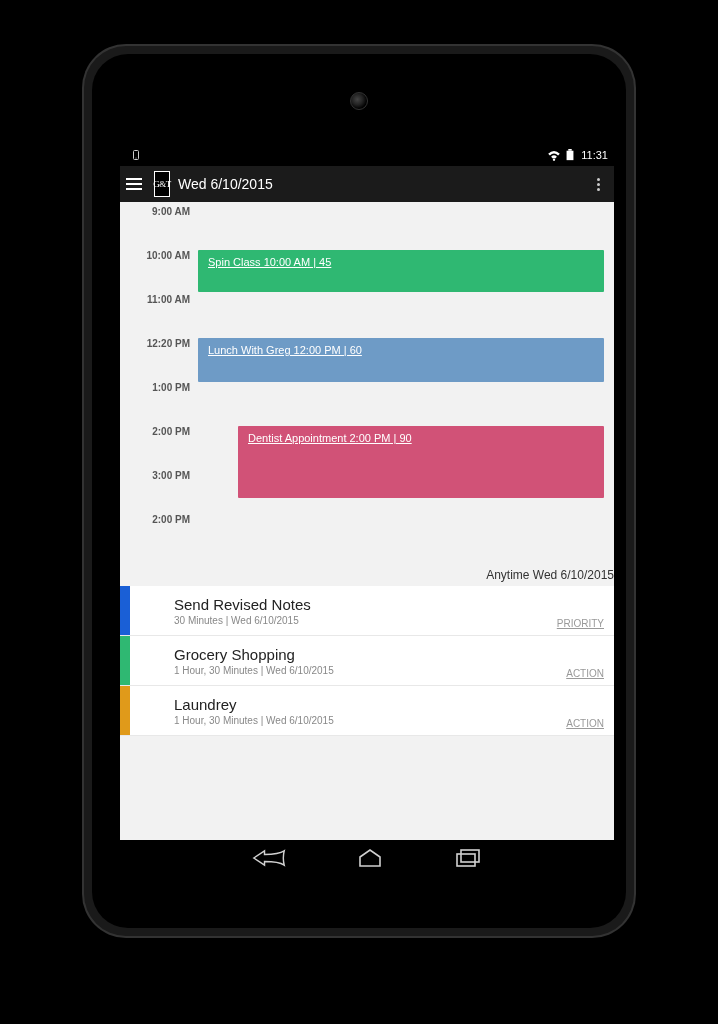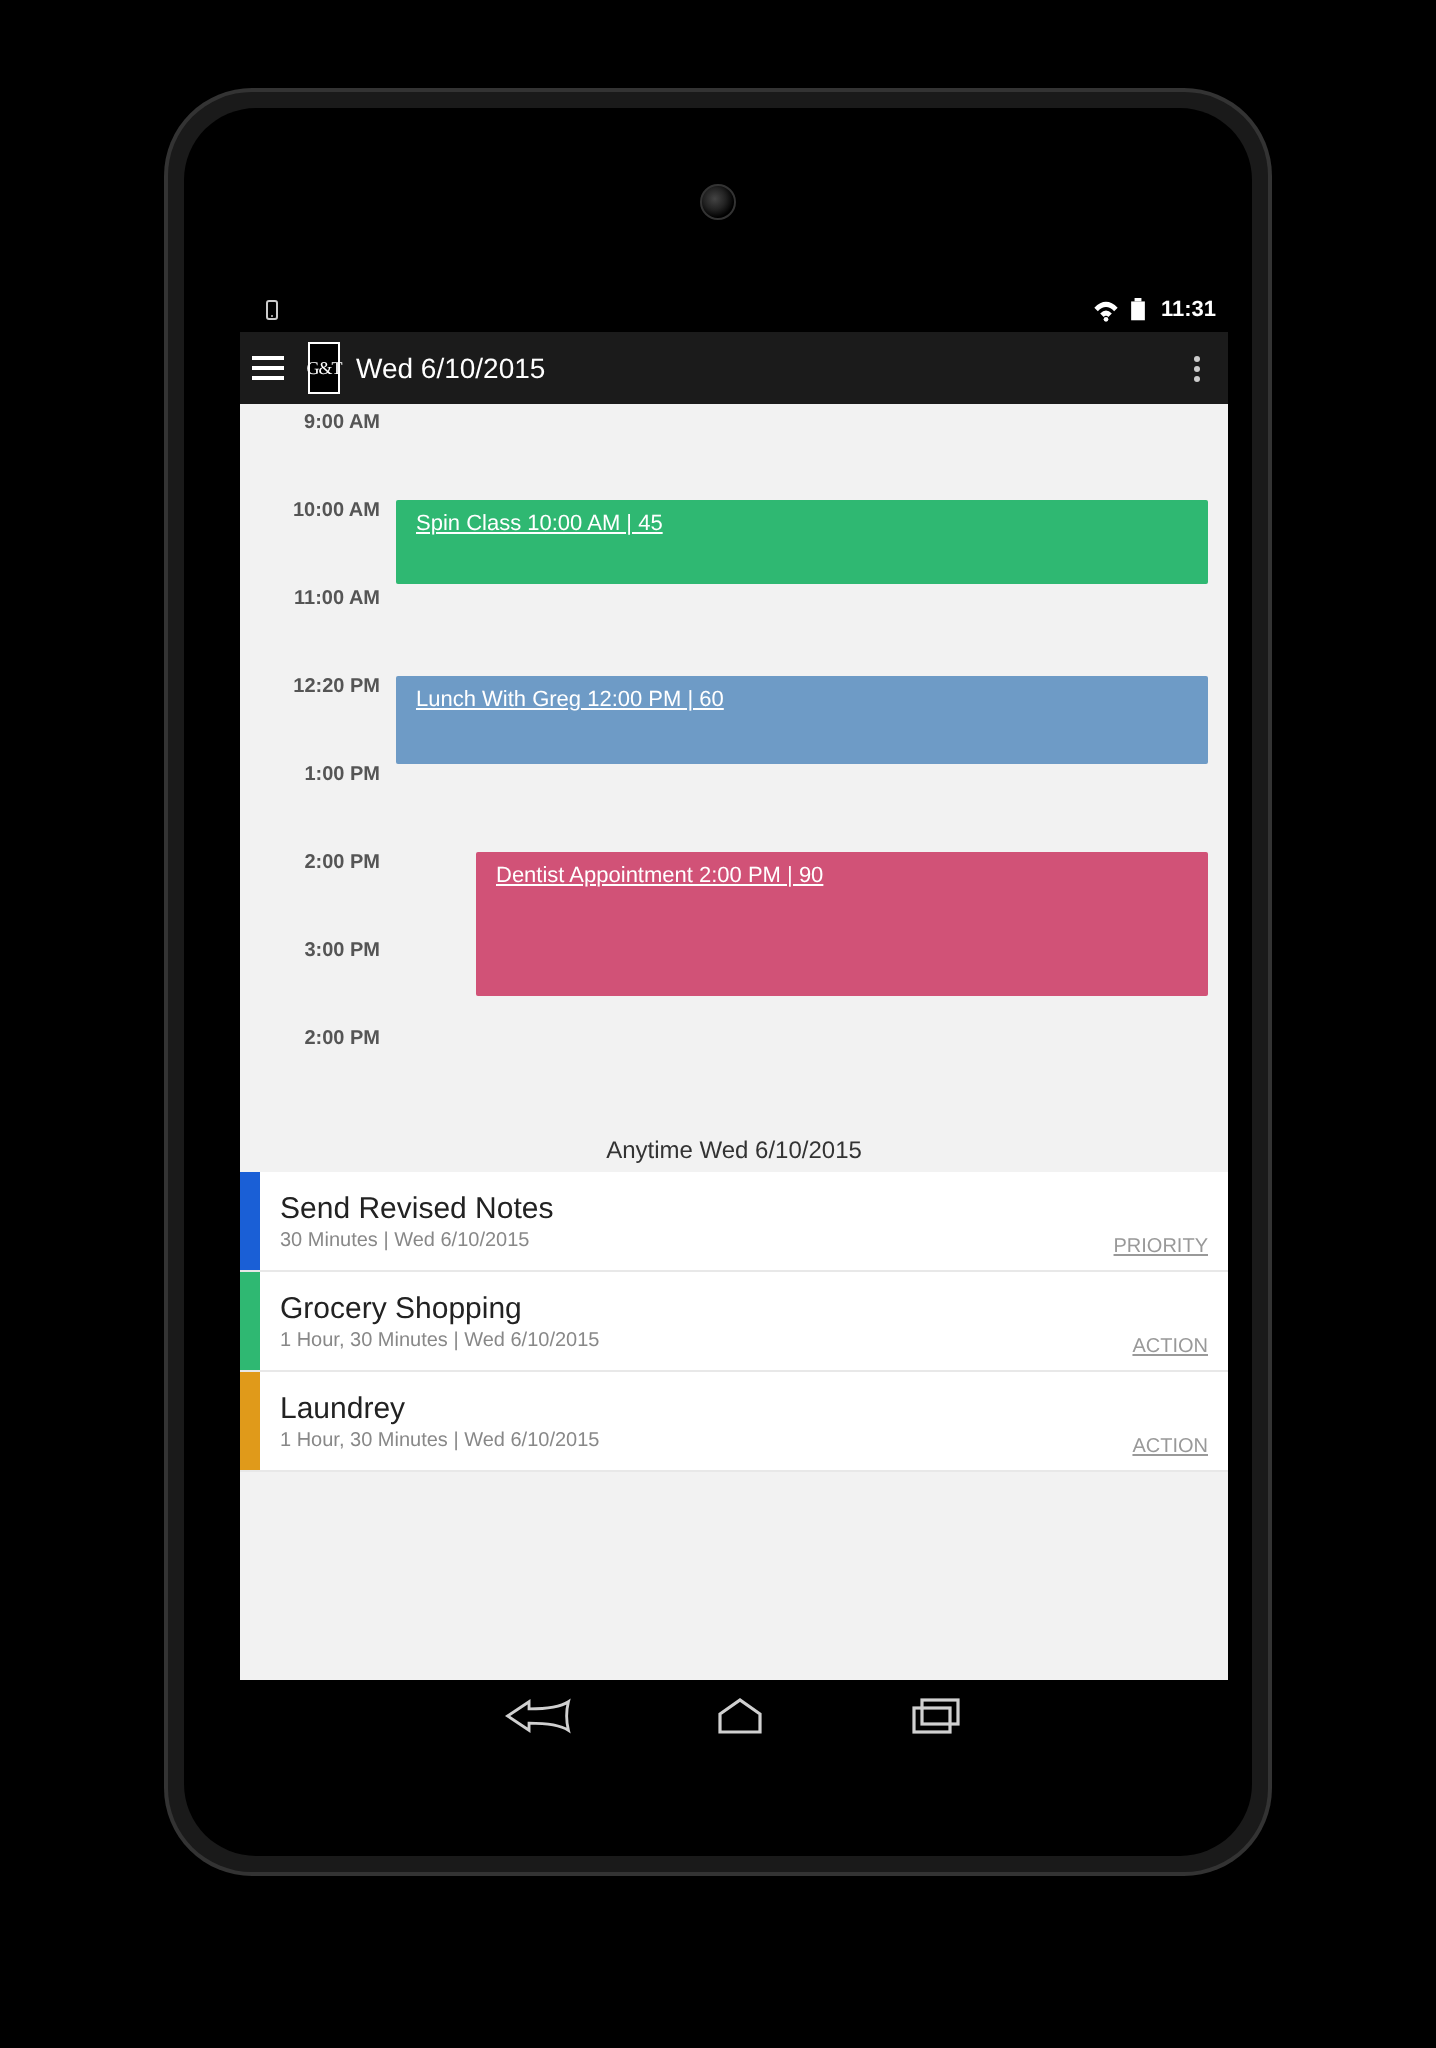--- a/index.html
+++ b/index.html
@@ -54,7 +54,7 @@
   }
   .status-bar .spacer { flex: 1; }
   .status-bar .s-icon { margin-left: 4px; display: inline-flex; align-items: center; }
-  .status-time { margin-left: 6px; font-weight: 700; }
+  .status-time { margin-left: 6px; font-weight: 400; }
 
   
   .action-bar {

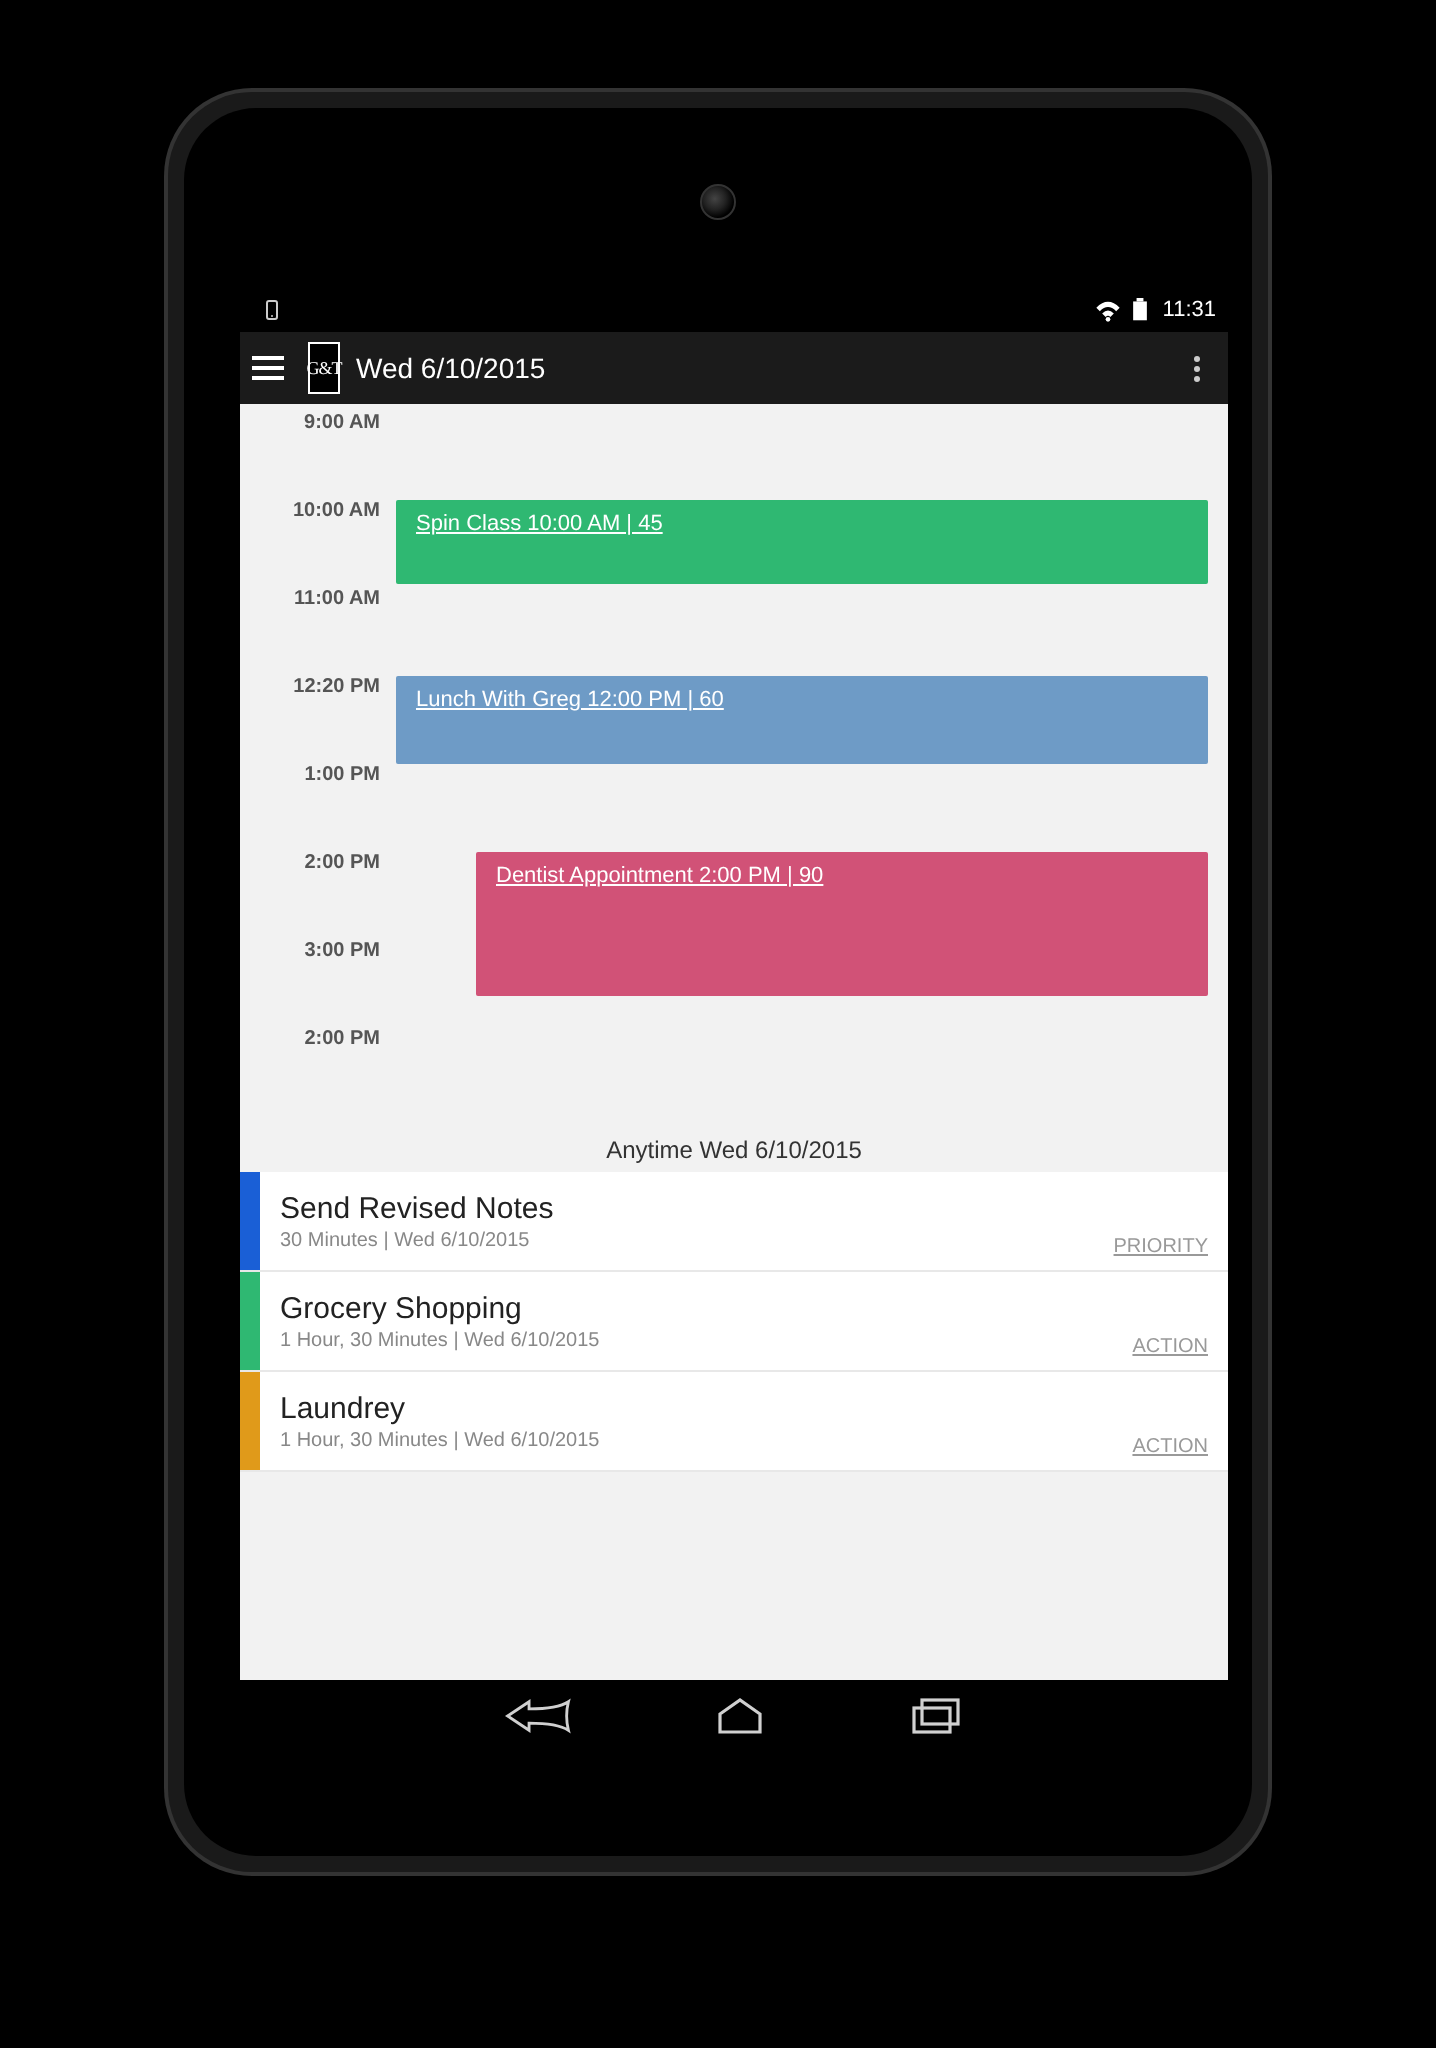--- a/index.html
+++ b/index.html
@@ -125,7 +125,7 @@
 
   
   .anytime-header {
-    text-align: center;
+    text-align: right;
     font-size: 12px;
     color: #333;
     padding: 8px 0 4px;

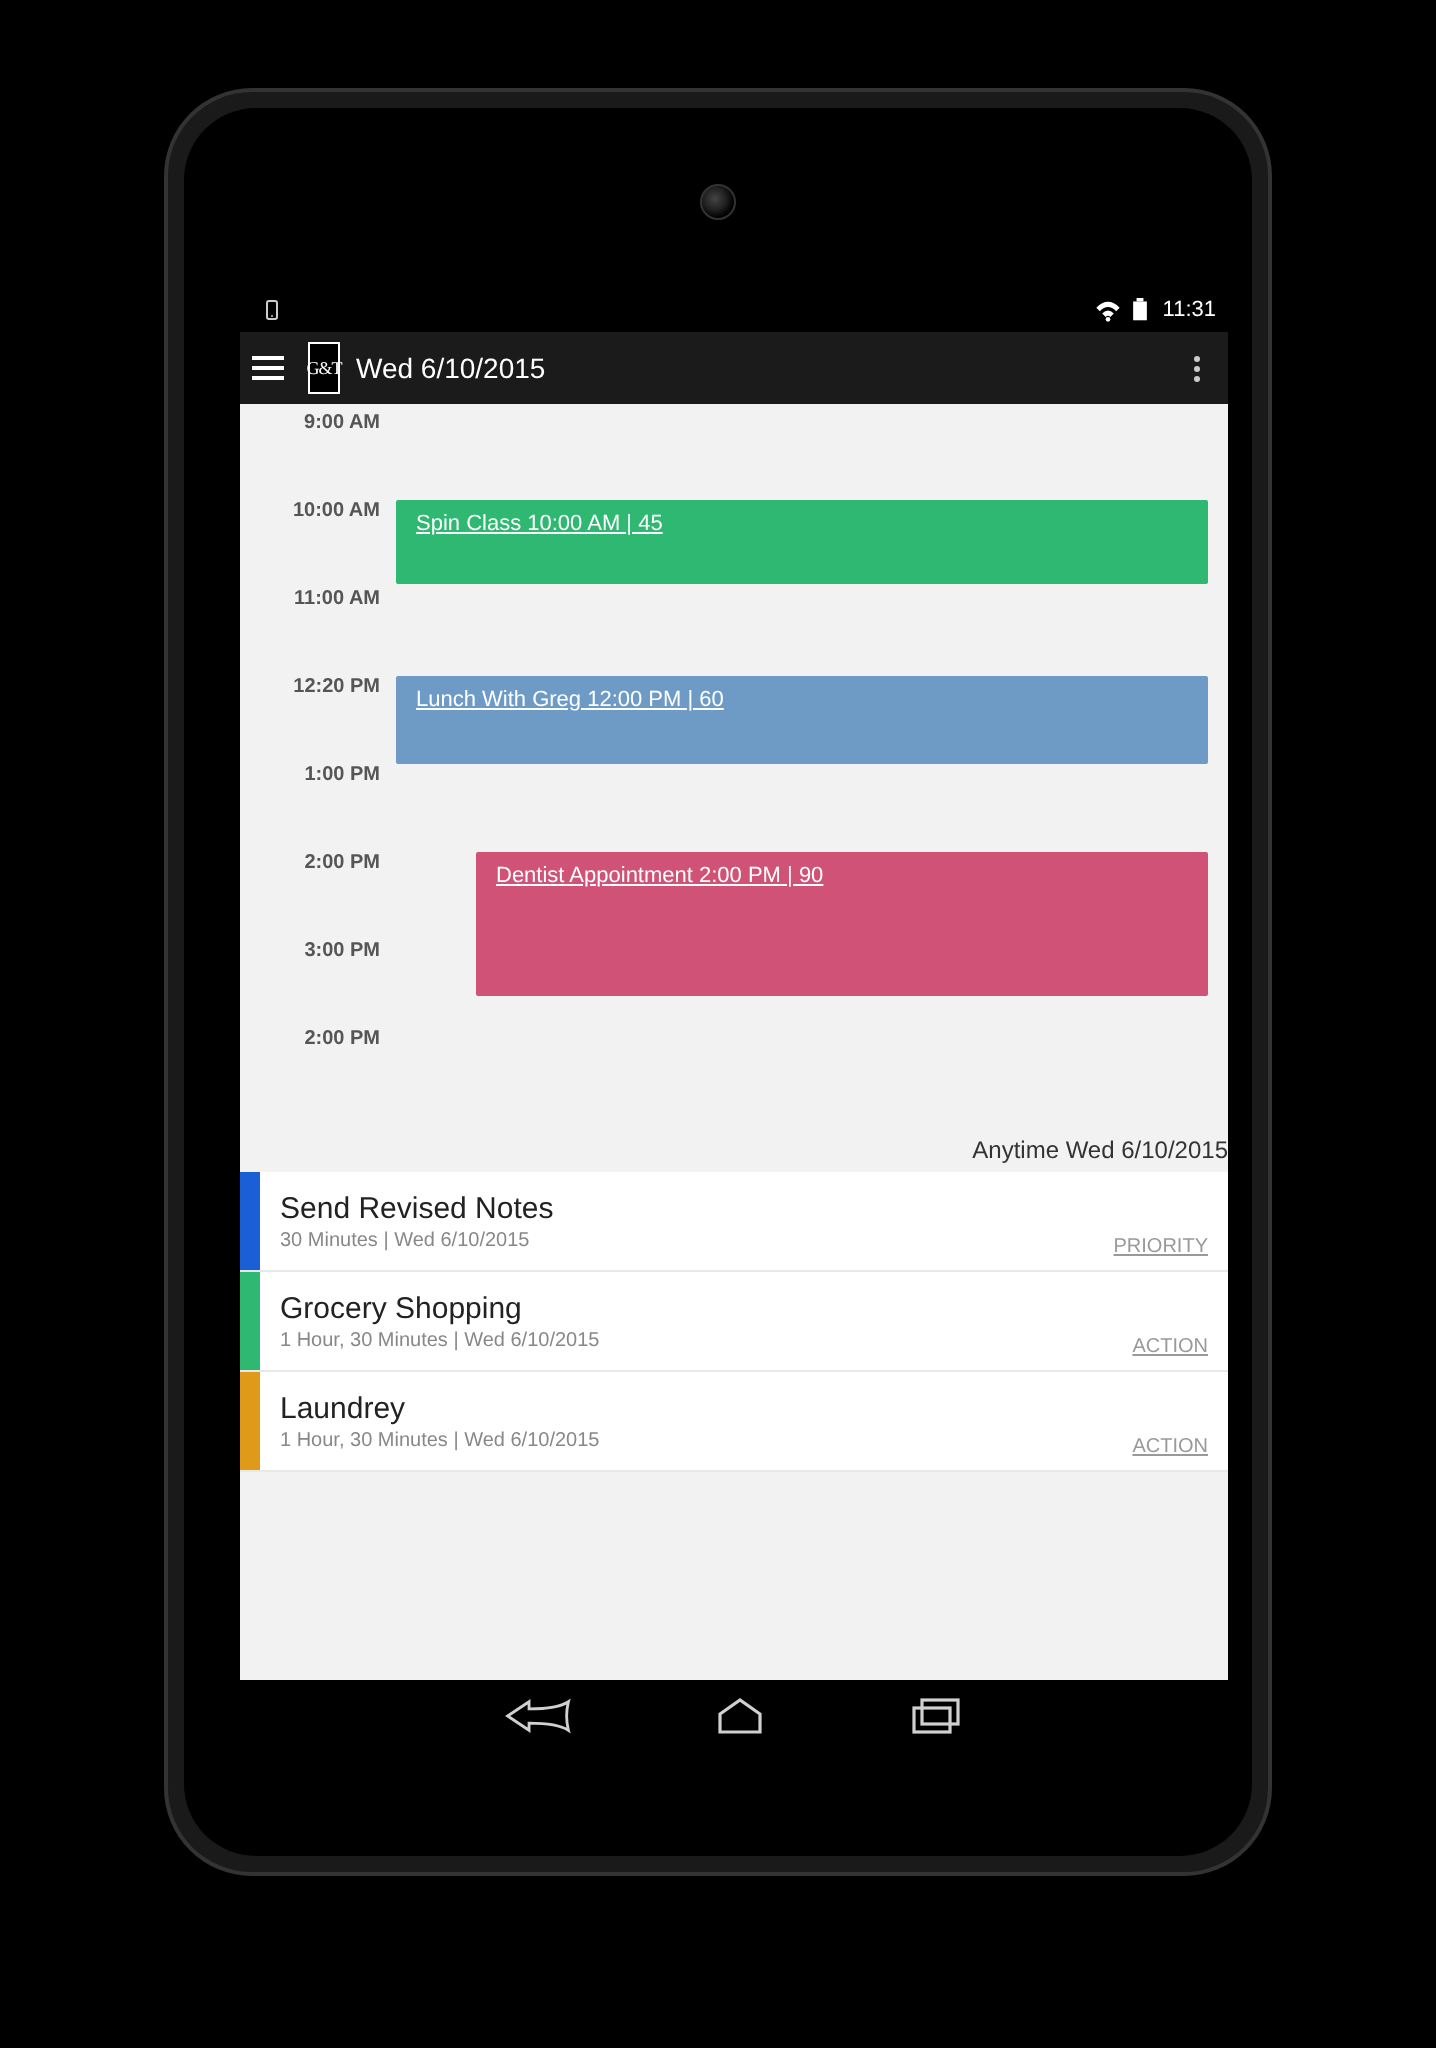--- a/index.html
+++ b/index.html
@@ -137,6 +137,7 @@
     align-items: stretch;
     border-bottom: 1px solid #e8e8e8;
     min-height: 50px;
+    gap: 34px;
   }
   .task-color { width: 10px; }
   .c-blue { background: #1a5fd6; }

